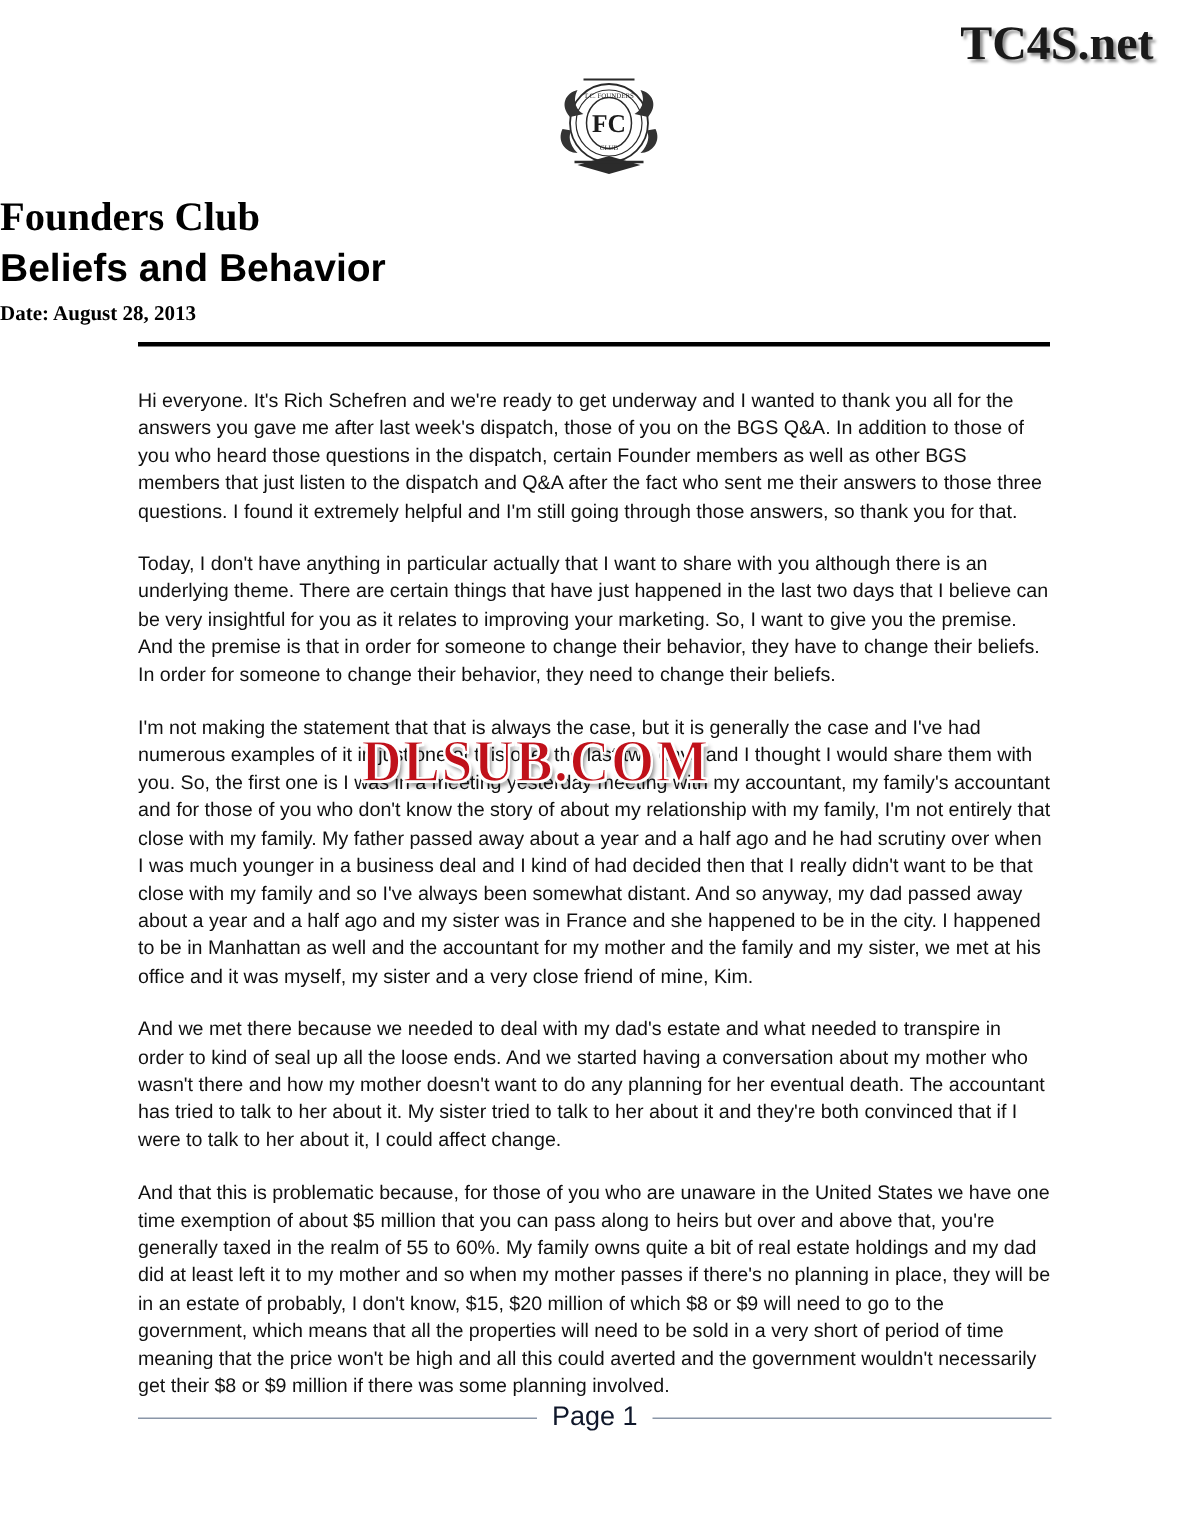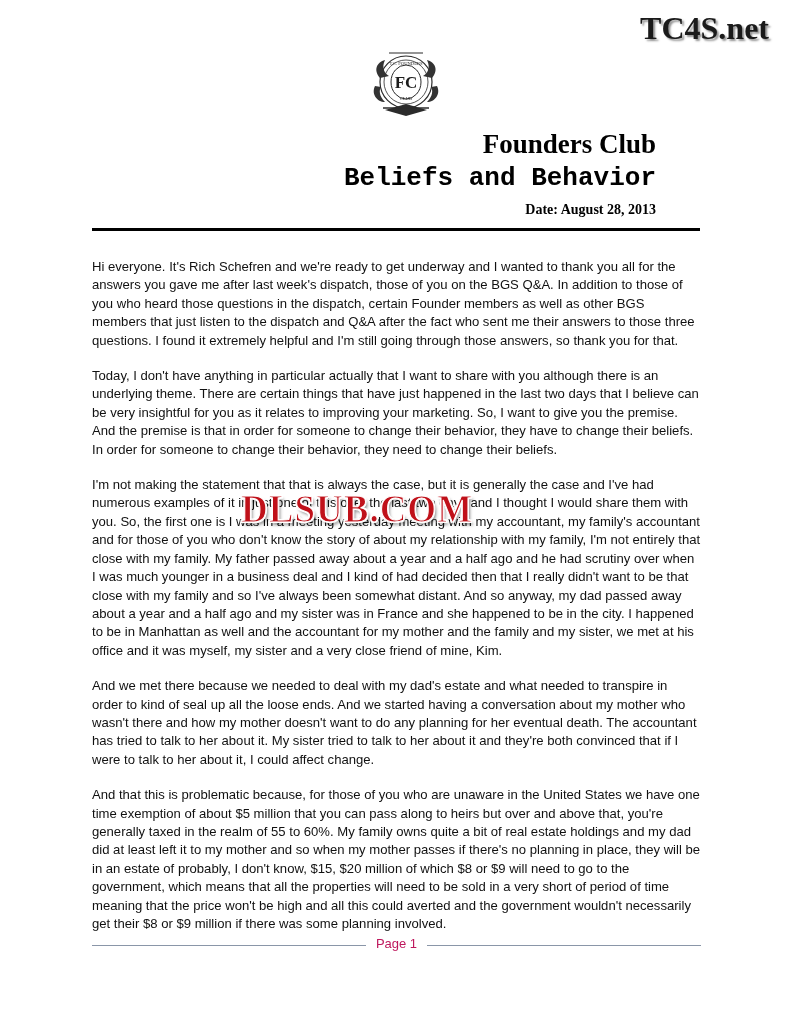--- a/index.html
+++ b/index.html
@@ -53,7 +53,7 @@
     top: 128px;
     left: 0;
     width: 656px;
-    text-align: right;
+    text-align: left;
   }
   .doc-title {
     font-family: "Liberation Serif", serif;

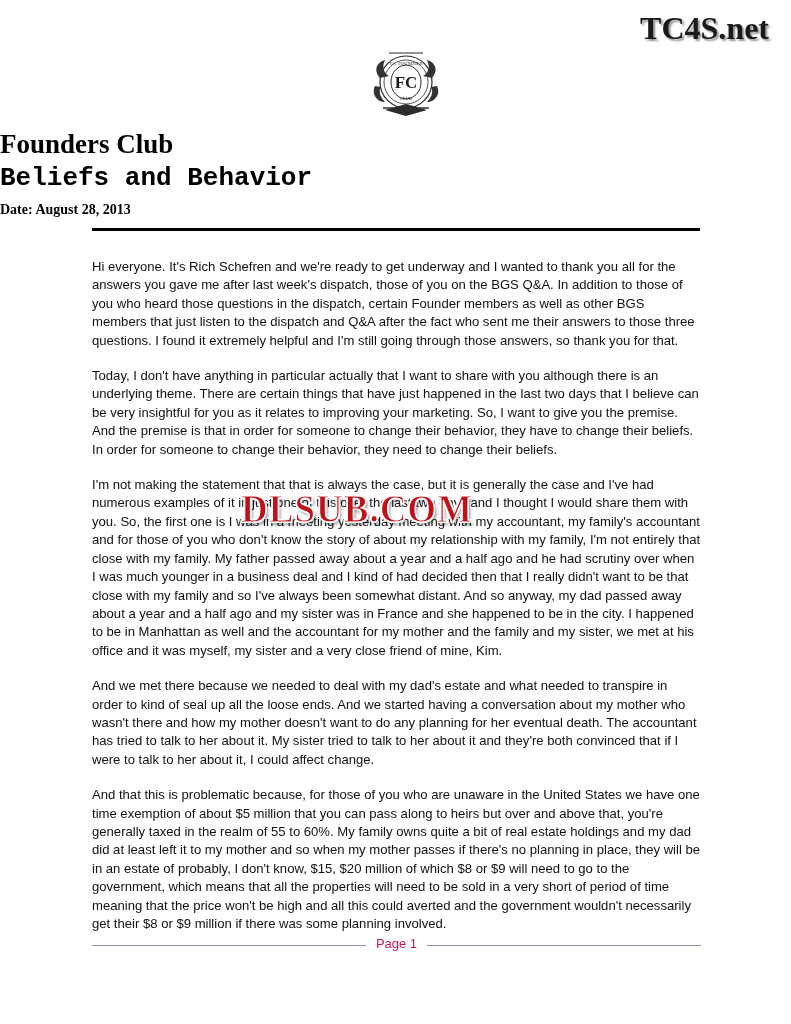--- a/index.html
+++ b/index.html
@@ -63,7 +63,7 @@
     margin: 0;
   }
   .doc-subtitle {
-    font-family: Liberation Mono, monospace;
+    font-family: Liberation Sans, sans-serif;
     font-weight: bold;
     font-size: 26px;
     line-height: 32px;

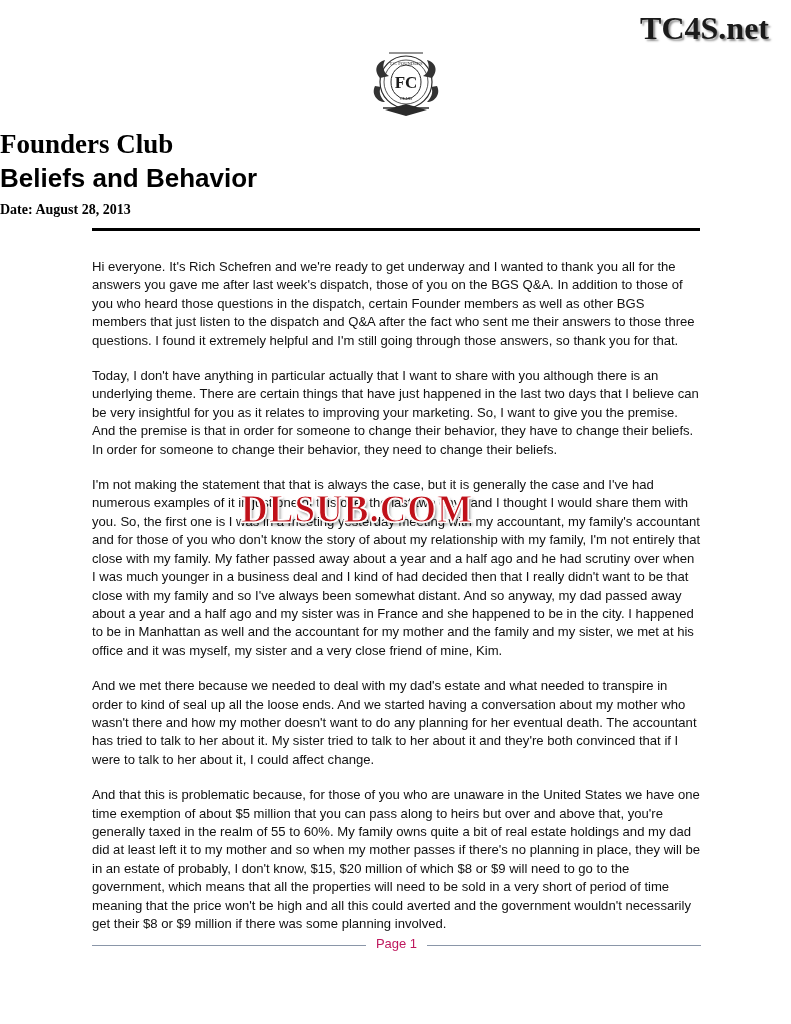--- a/index.html
+++ b/index.html
@@ -139,8 +139,8 @@
     display: inline-block;
     background: #ffffff;
     padding: 0 10px;
-    font-size: 13px;
-    color: #be185d;
+    font-size: 18px;
+    color: #0f172a;
   }
   .tx-mark {
     position: absolute;

